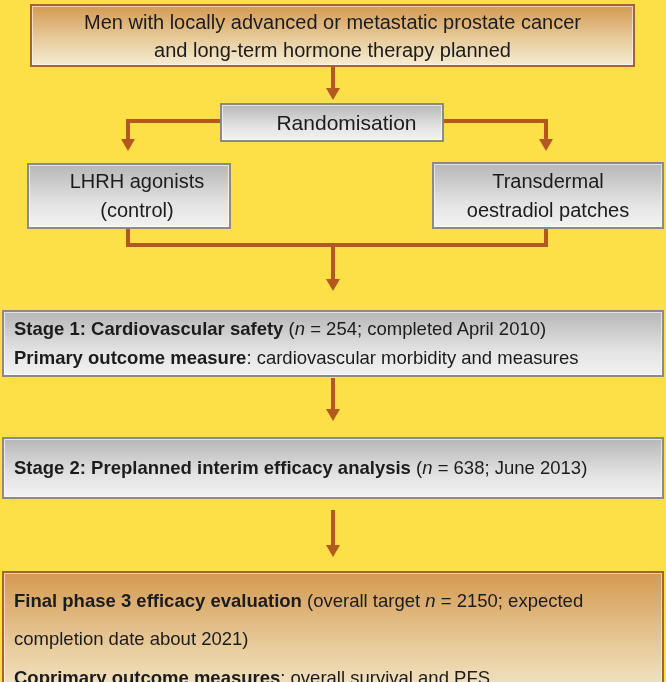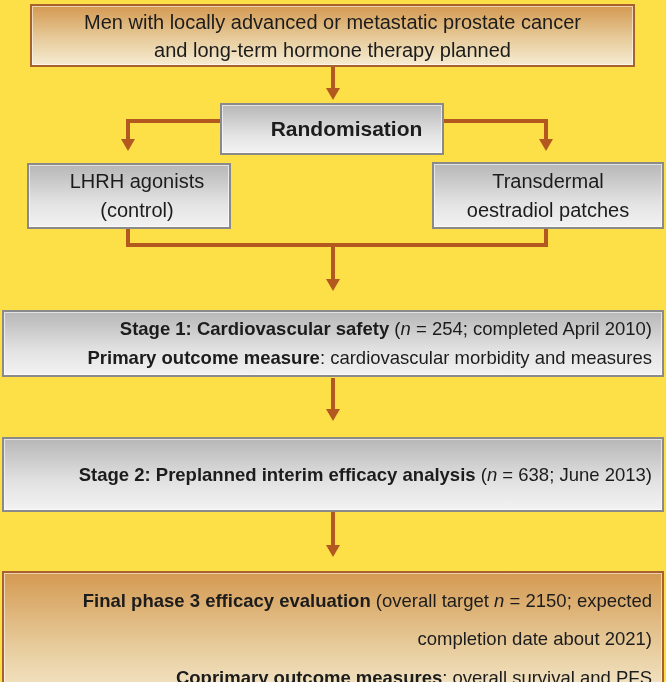--- a/index.html
+++ b/index.html
@@ -43,7 +43,7 @@
   .i { font-style:italic; }
 
   #eligibility-box   { left:30px;  top:4px;   width:605px; height:63px;  font-size:20px; line-height:28px; }
-  #randomisation-box { left:220px; top:103px; width:224px; height:52px;  font-size:21px; font-weight:bold;padding-left:29px; }
+  #randomisation-box { left:220px; top:103px; width:224px; height:39px;  font-size:21px; font-weight:normal;padding-left:29px; }
   #control-arm-box   { left:27px;  top:163px; width:204px; height:66px;  font-size:20px; line-height:29px;padding-left:16px; }
   #treatment-arm-box { left:432px; top:162px; width:232px; height:67px;  font-size:20px; line-height:29px; }
   #stage1-box        { left:2px;   top:310px; width:662px; height:67px;  font-size:18.5px; }

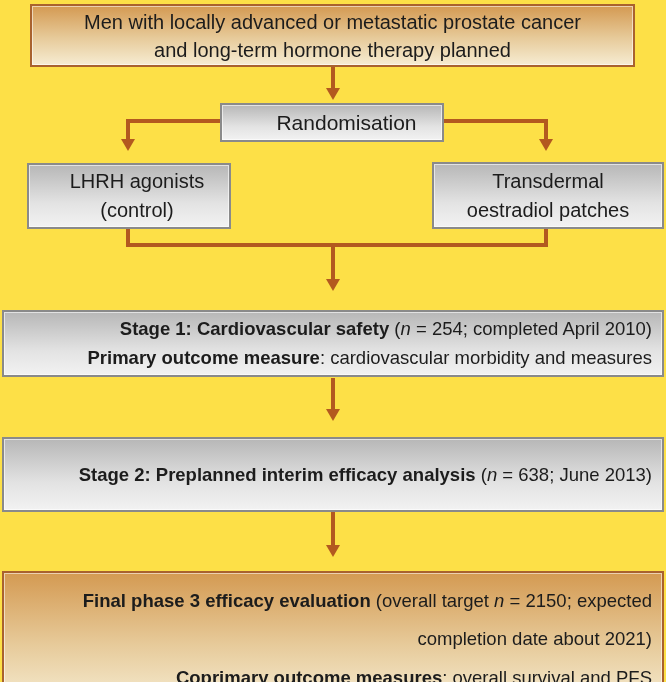--- a/index.html
+++ b/index.html
@@ -18,7 +18,7 @@
   #connectors polygon { fill:#b3591f; stroke:none; }
 
   .box {
-    position:absolute; box-sizing:border-box; overflow:hidden;align-items:flex-end;
+    position:absolute; box-sizing:border-box; overflow:hidden;
   }
   .orange {
     border:2px solid #a9622e;

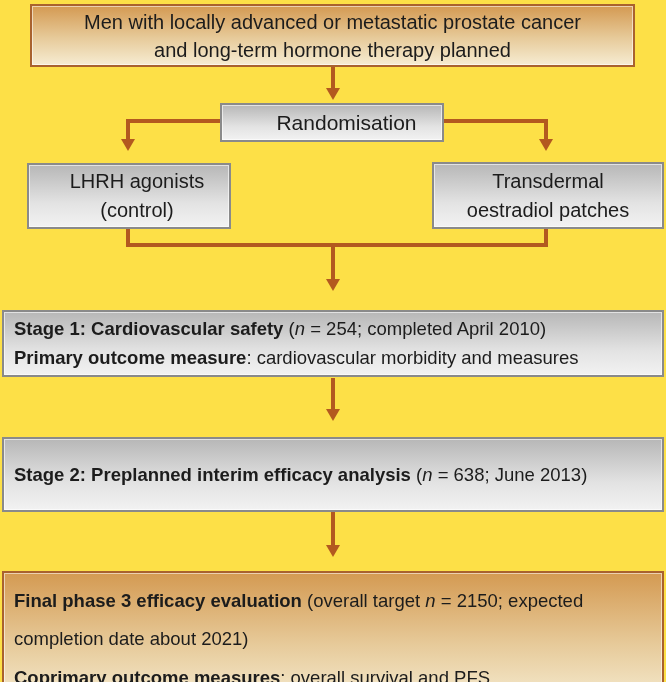--- a/index.html
+++ b/index.html
@@ -47,7 +47,7 @@
   #control-arm-box   { left:27px;  top:163px; width:204px; height:66px;  font-size:20px; line-height:29px;padding-left:16px; }
   #treatment-arm-box { left:432px; top:162px; width:232px; height:67px;  font-size:20px; line-height:29px; }
   #stage1-box        { left:2px;   top:310px; width:662px; height:67px;  font-size:18.5px; }
-  #stage2-box        { left:2px;   top:437px; width:662px; height:75px;  font-size:18.5px; }
+  #stage2-box        { left:2px;   top:437px; width:662px; height:62px;  font-size:18.5px; }
   #final-box         { left:2px;   top:571px; width:662px; height:136px; font-size:18.5px; }
 </style>
 </head>

